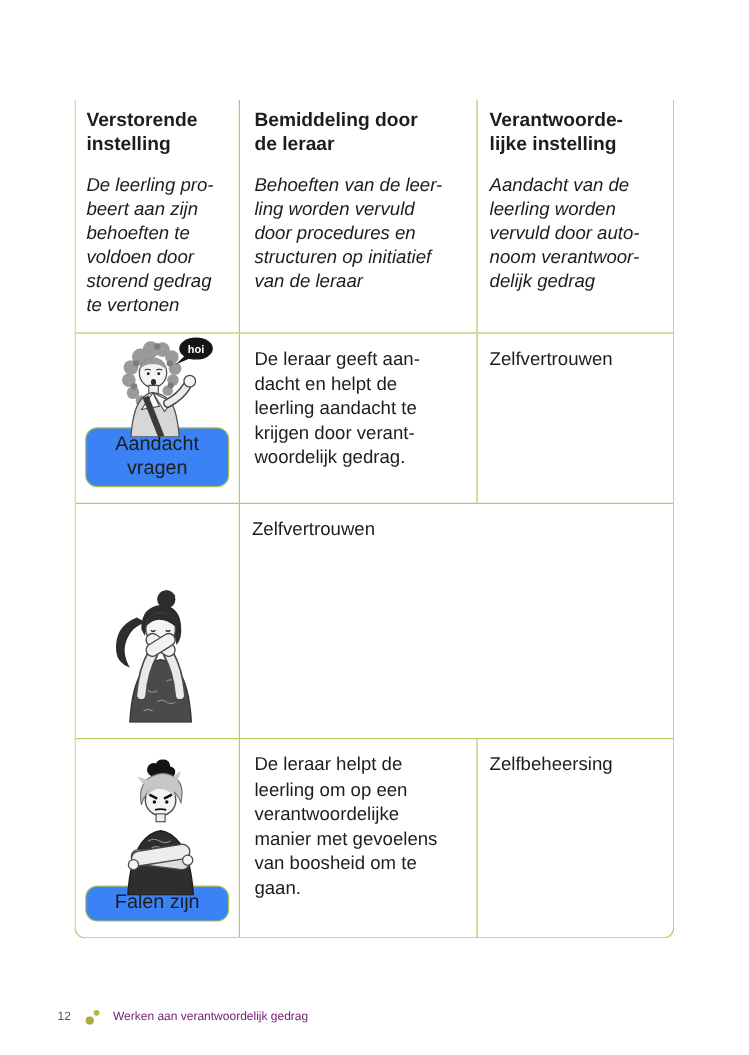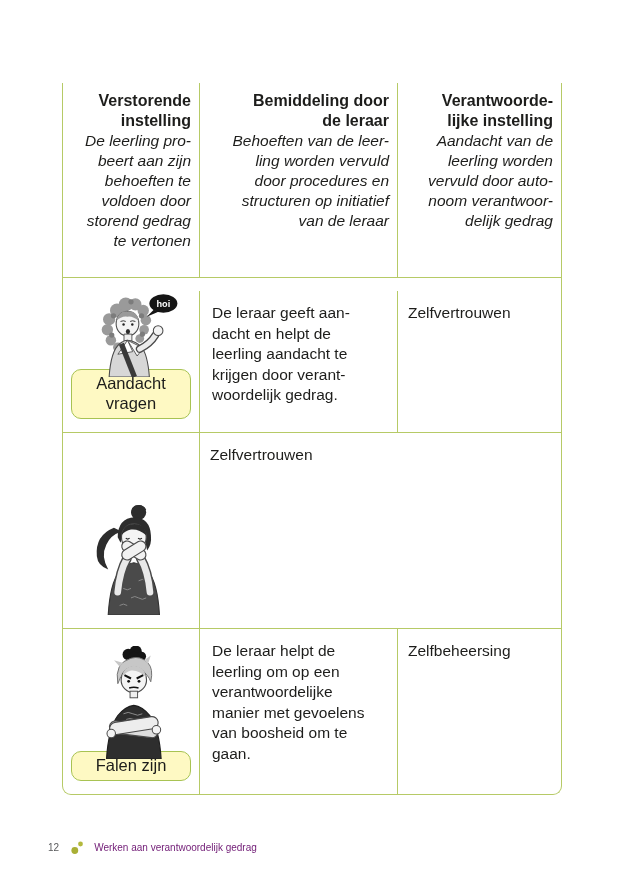--- a/index.html
+++ b/index.html
@@ -21,7 +21,7 @@
   }
   .row { display:grid; grid-template-columns:137px 198px 1fr; border-bottom:1.6px solid #b6ca66; }
   .row:last-child { border-bottom:none; }
-  .row-header { height:195px;text-align:right; }
+  .row-header { height:195px; }
   .row-b1 { height:142px;margin-top:13px; }
   .row-b2 { height:196px; }
   .row-b3 { height:165px; }

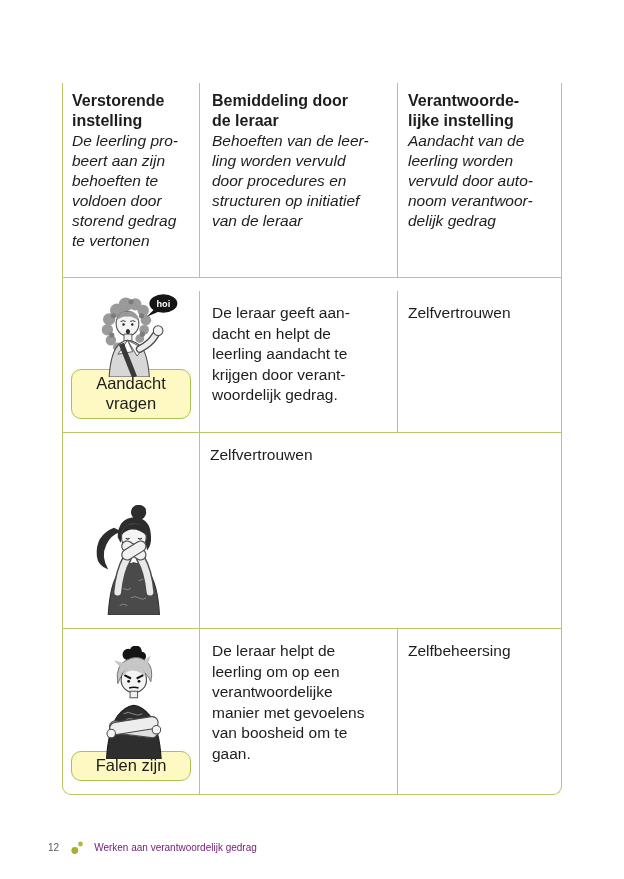--- a/index.html
+++ b/index.html
@@ -30,7 +30,7 @@
 
   .head-cell { padding:8px 8px 0 9px; }
   .cell-heading { font-weight:bold; font-size:16px; line-height:20px; white-space:pre-line; }
-  .cell-desc { font-style:italic; font-size:15.5px; line-height:20px; margin-top:0; white-space:pre-line; }
+  .cell-desc { font-style:italic; font-size:15.5px; line-height:20px; margin-top:14px; white-space:pre-line; }
 
   .text-cell { padding:12px 8px 0 12px; font-size:15.5px; line-height:20.5px; white-space:pre-line; }
   .attitude-cell { padding:12px 8px 0 10px; font-size:15.5px; line-height:20px; }

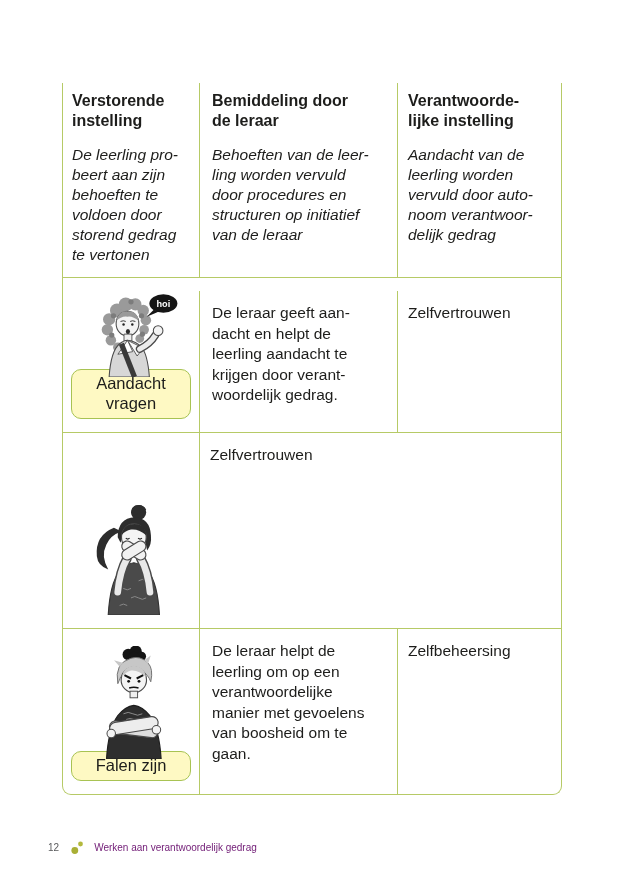--- a/index.html
+++ b/index.html
@@ -22,7 +22,7 @@
   .row { display:grid; grid-template-columns:137px 198px 1fr; border-bottom:1.6px solid #b6ca66; }
   .row:last-child { border-bottom:none; }
   .row-header { height:195px; }
-  .row-b1 { height:142px;margin-top:13px; }
+  .row-b1 { height:142px; }
   .row-b2 { height:196px; }
   .row-b3 { height:165px; }
   .cell { border-right:1.6px solid #b6ca66; overflow:hidden; }

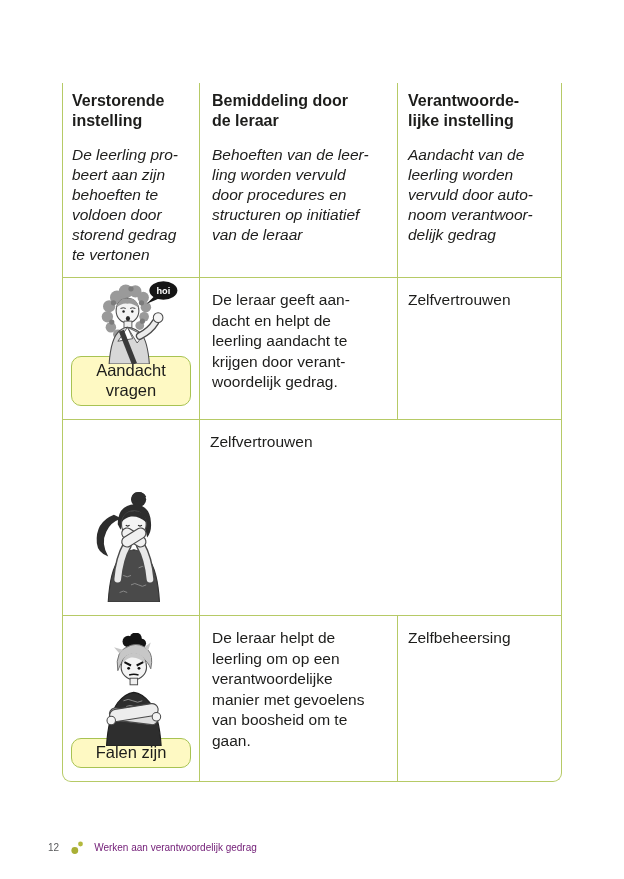--- a/index.html
+++ b/index.html
@@ -39,7 +39,7 @@
   .illus { position:relative; z-index:2; display:block; }
   .label-box {
     position:relative; z-index:1; margin-top:-8px;
-    width:120px; background:#fef9c3; border:1.6px solid #a8c353; border-radius:10px;
+    width:120px; background:#3b82f6; border:1.6px solid #a8c353; border-radius:10px;
     text-align:center; font-size:16.5px; line-height:19.5px; padding:4px 2px 5px;
     white-space:pre-line;
   }

